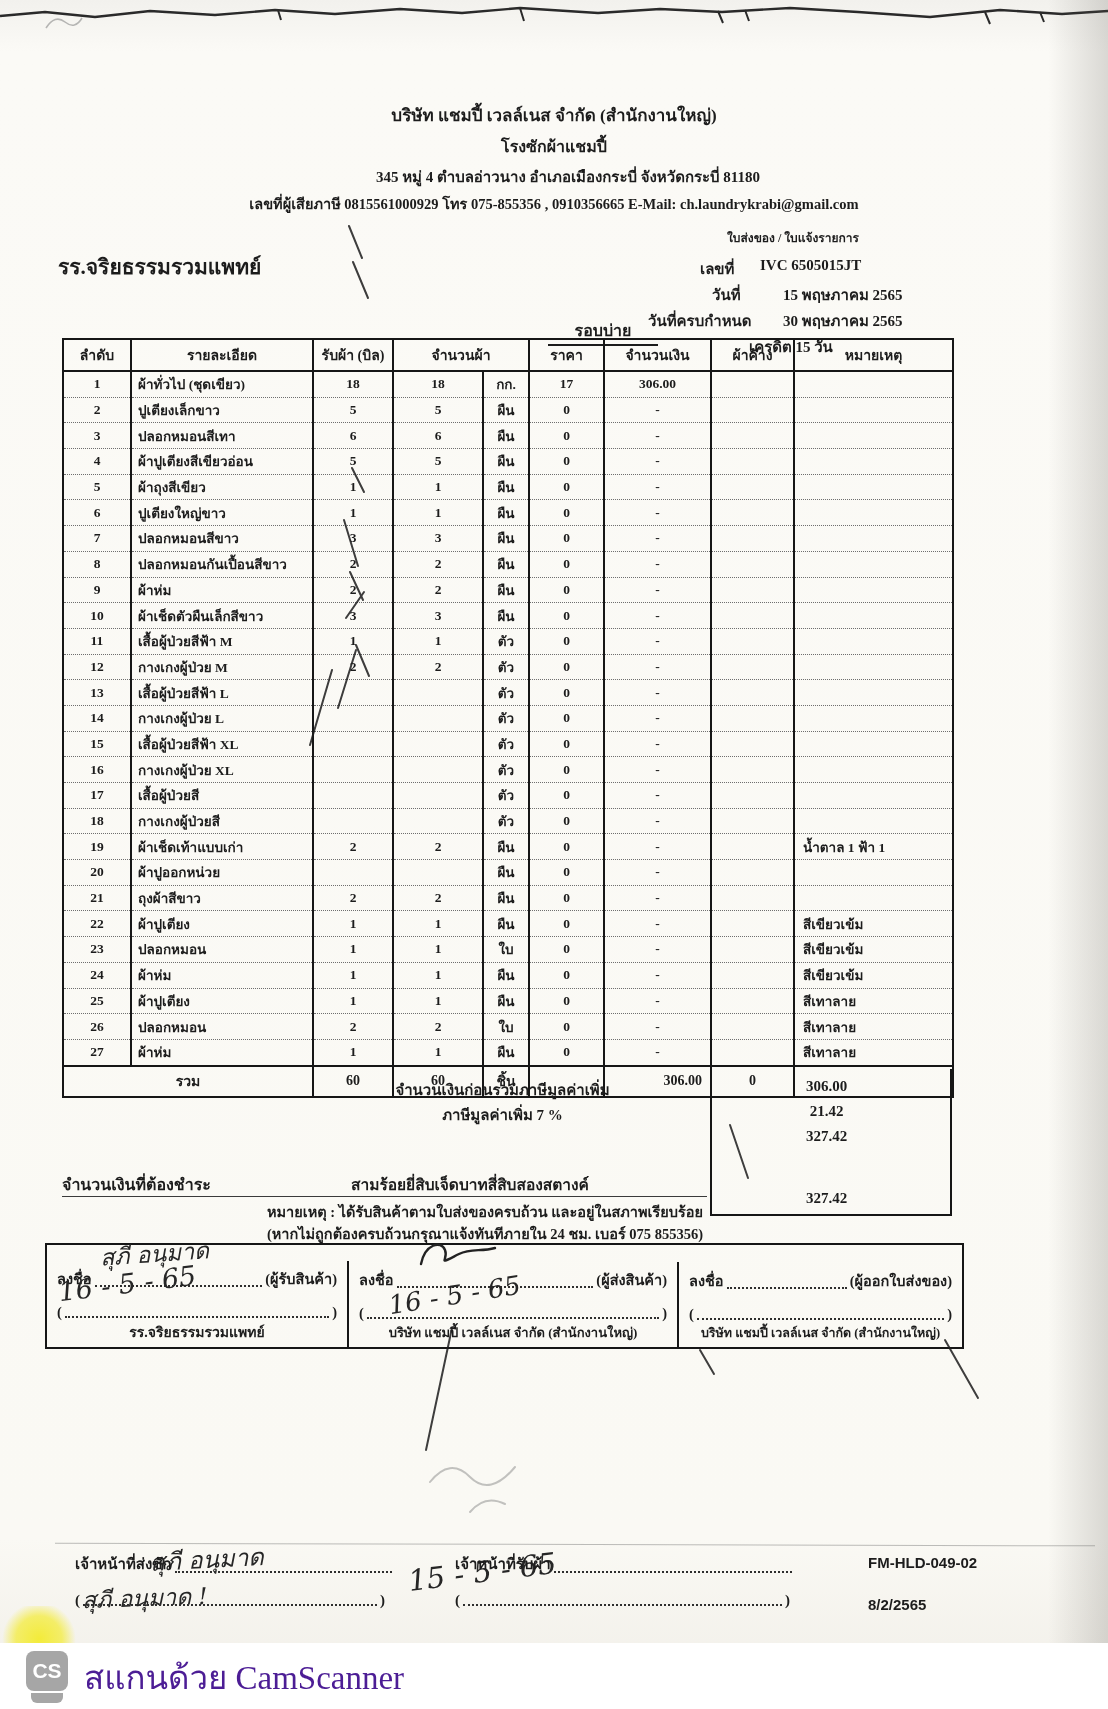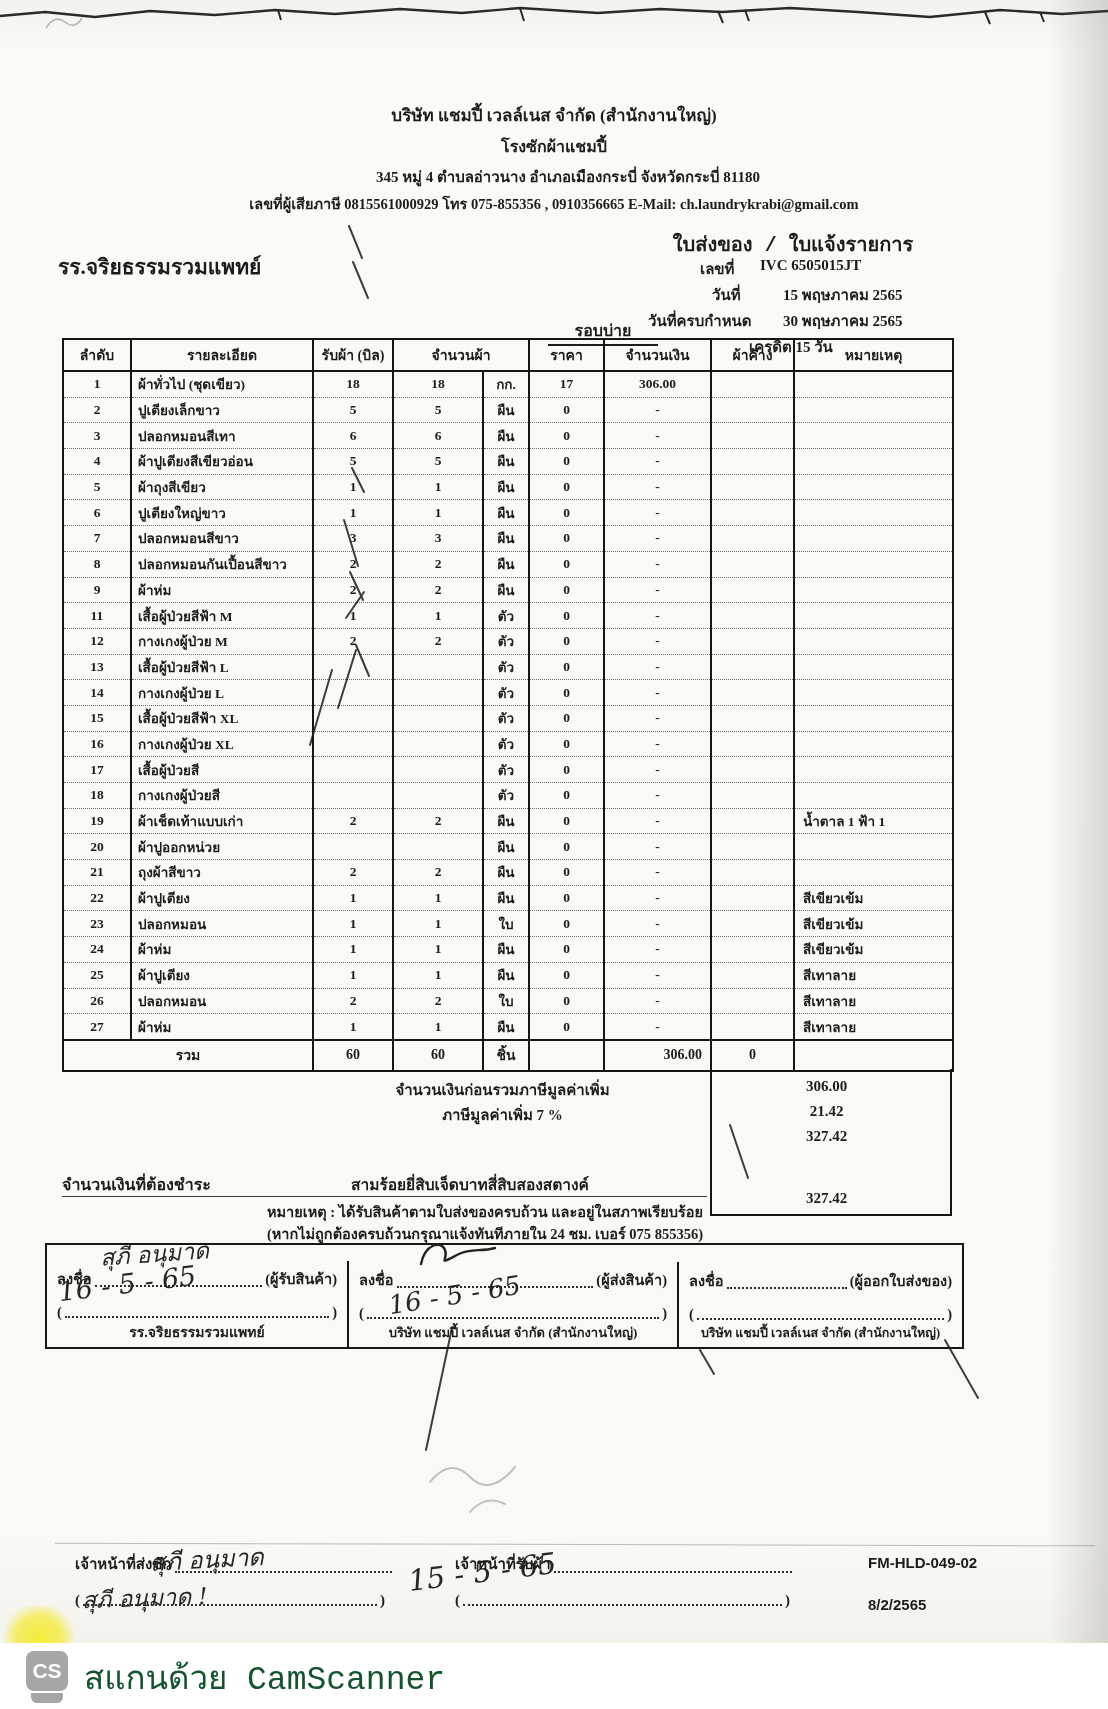--- a/index.html
+++ b/index.html
@@ -87,7 +87,7 @@
     <div class="l4">เลขที่ผู้เสียภาษี 0815561000929 โทร 075-855356 , 0910356665 E-Mail: ch.laundrykrabi@gmail.com</div>
   </div>
 
-  <div class="abs meta-lbl b" style="left:668px;top:228px;width:250px;text-align:center;font-size:20px;font-family:Liberation Mono, monospace;">ใบส่งของ / ใบแจ้งรายการ</div>
+  <div class="abs meta-lbl b" style="left:668px;top:228px;width:250px;text-align:center;font-size:12px;">ใบส่งของ / ใบแจ้งรายการ</div>
   <div class="abs meta-lbl" style="left:700px;top:257px;">เลขที่</div>
   <div class="abs meta-val" style="left:760px;top:257px;">IVC 6505015JT</div>
   <div class="abs meta-lbl" style="left:712px;top:283px;">วันที่</div>

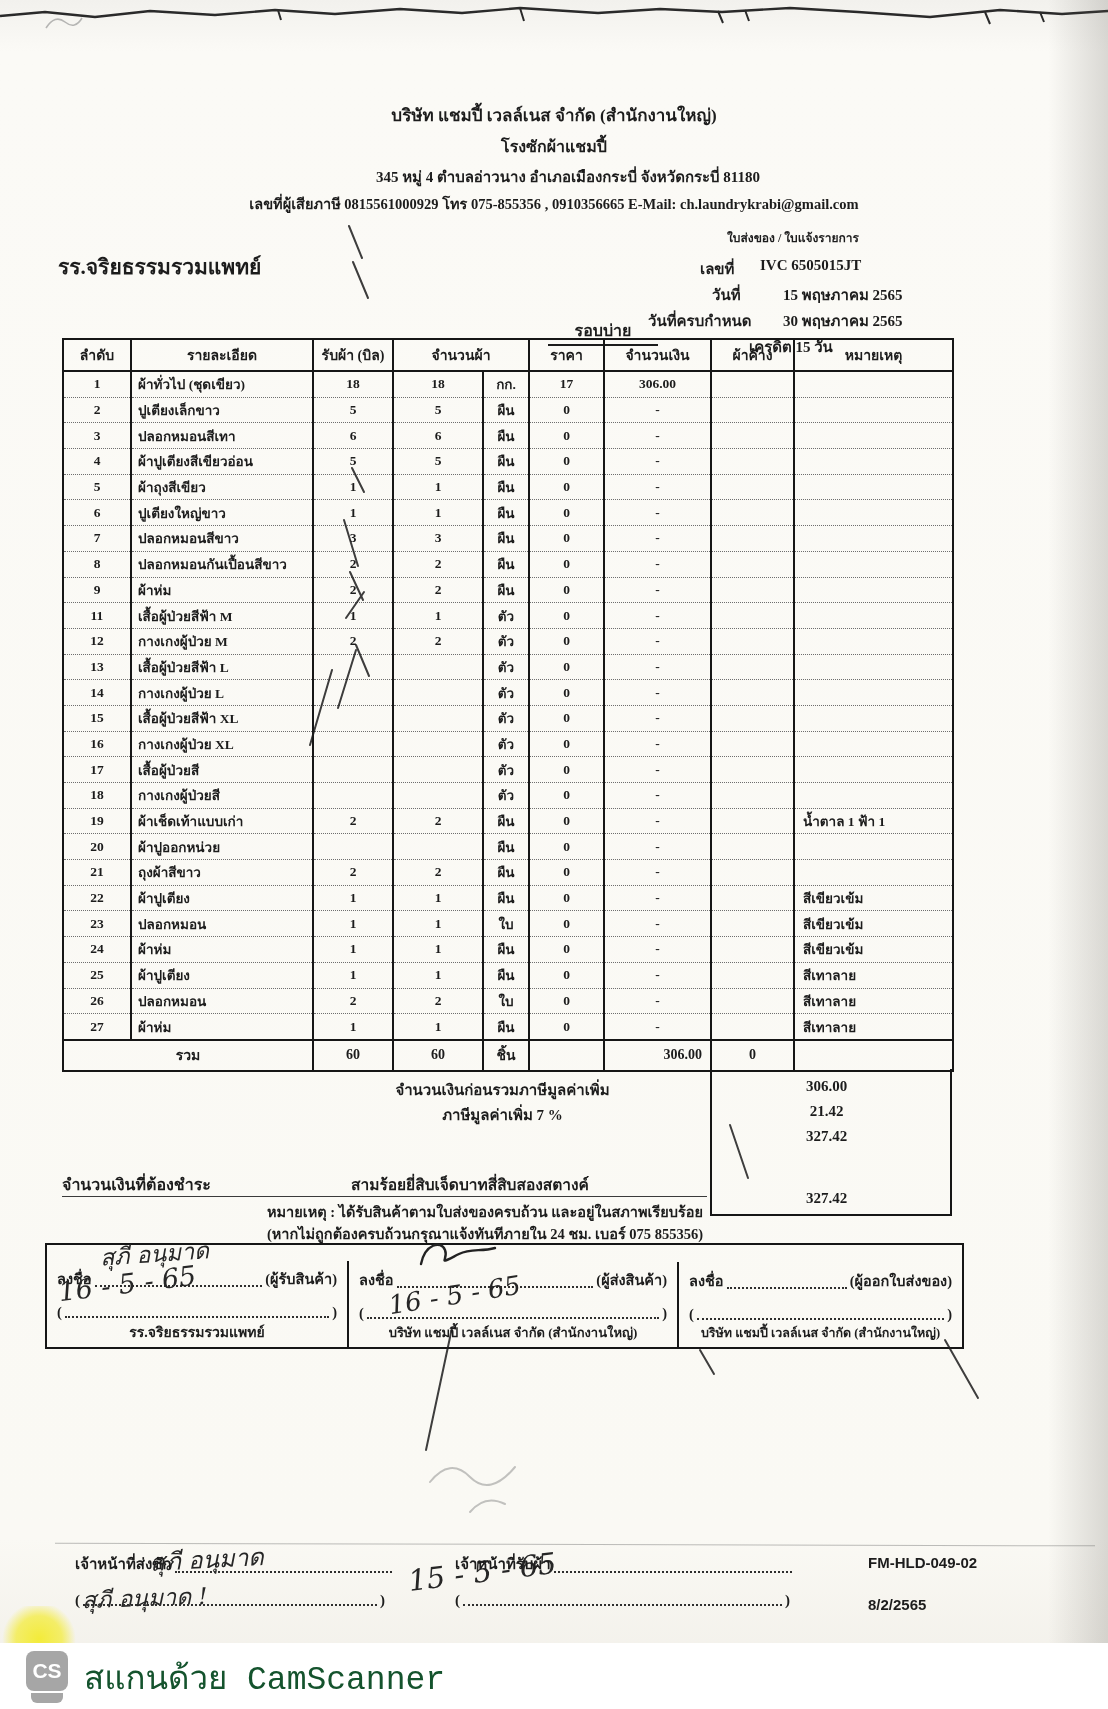--- a/index.html
+++ b/index.html
@@ -217,6 +217,17 @@
           <td class="col-desc">ผ้าห่ม</td>
           <td class="col-received">2</td>
           <td class="col-qty">2</td>
+          <td class="col-unit">ผืน</td>
+          <td class="col-price">0</td>
+          <td class="col-amount">-</td>
+          <td class="col-pending"></td>
+          <td class="col-note"></td>
+        </tr>
+        <tr>
+          <td class="col-no">10</td>
+          <td class="col-desc">ผ้าเช็ดตัวผืนเล็กสีขาว</td>
+          <td class="col-received">3</td>
+          <td class="col-qty">3</td>
           <td class="col-unit">ผืน</td>
           <td class="col-price">0</td>
           <td class="col-amount">-</td>

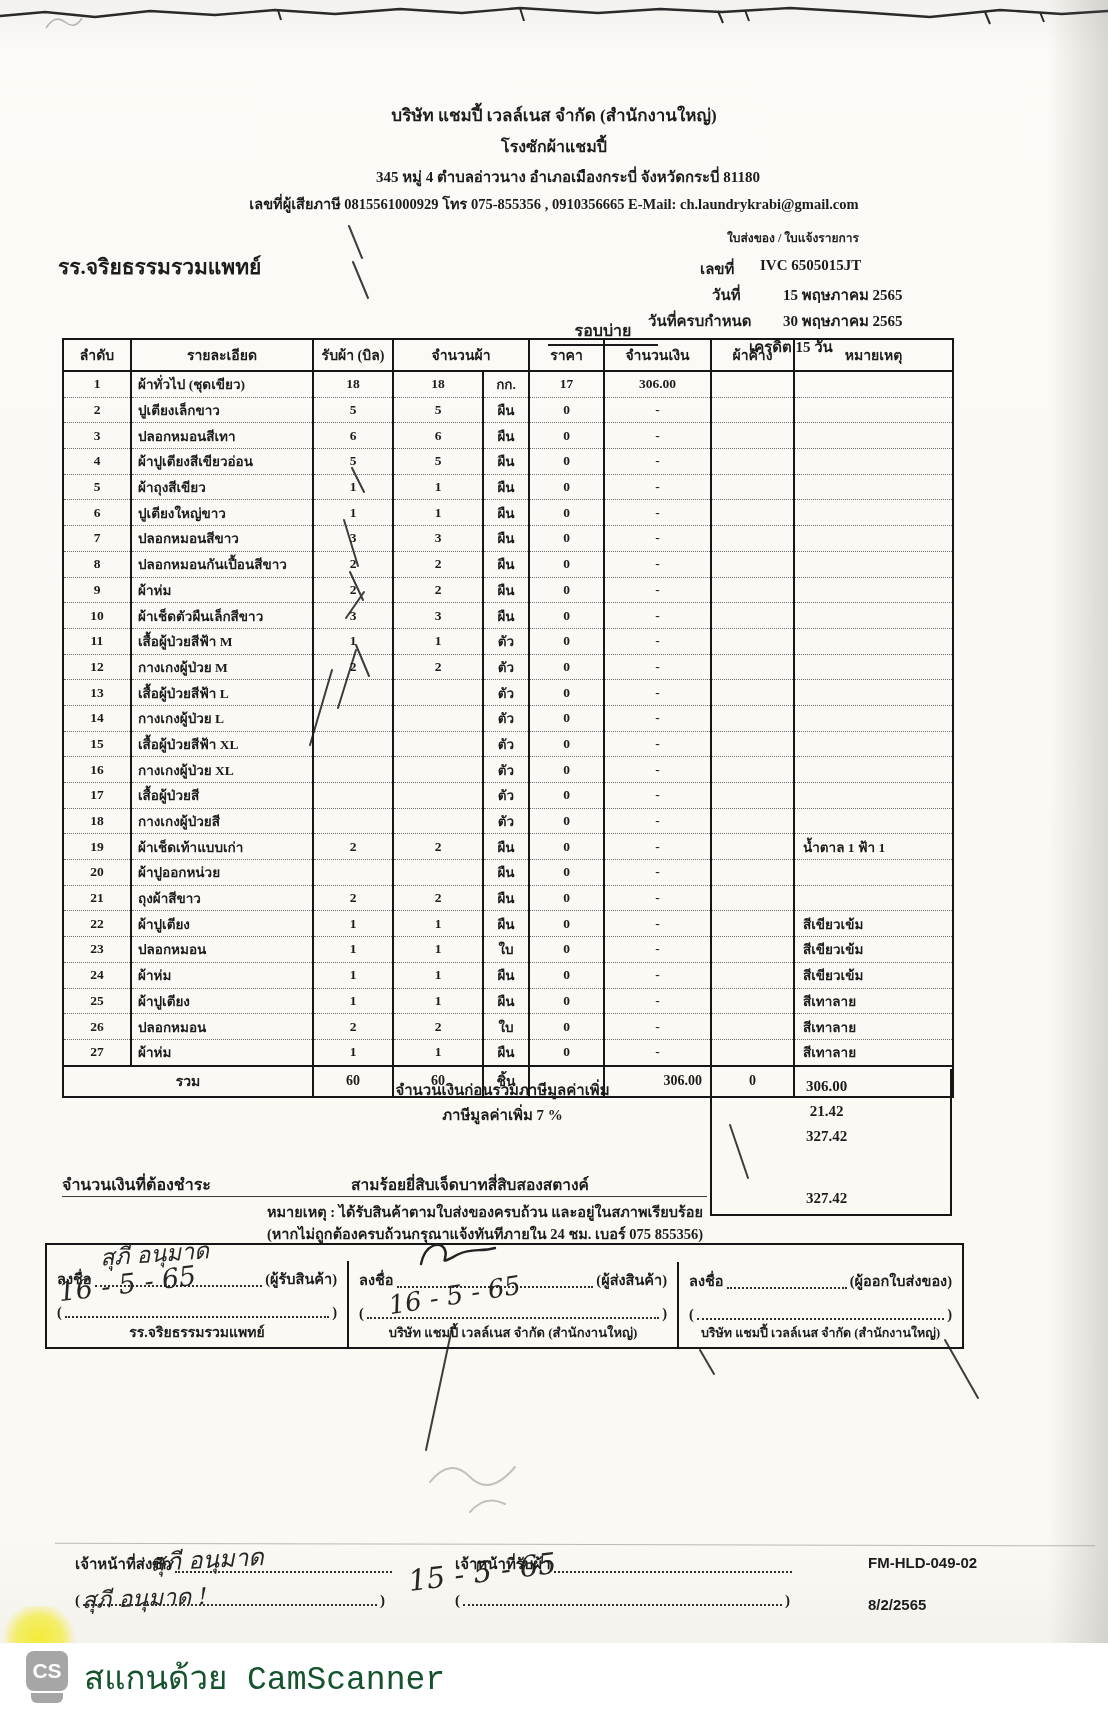--- a/index.html
+++ b/index.html
@@ -61,8 +61,8 @@
           font-size:21px;display:flex;align-items:center;justify-content:center;}
   .cslip{position:absolute;left:31px;top:50px;width:32px;height:10px;background:#a6a6a6;
          border-radius:0 0 6px 6px;}
-  .cstext{position:absolute;left:84px;top:8px;font-family:Liberation Mono, monospace;
-          font-size:33px;color:#14532d;}
+  .cstext{position:absolute;left:84px;top:8px;font-family:Liberation Serif, serif;
+          font-size:33px;color:#4c1d95;}
   .blob{left:0px;top:1606px;width:78px;height:66px;
         background:radial-gradient(circle,rgba(243,235,48,.95) 0%,rgba(243,235,48,.7) 45%,rgba(243,235,48,0) 72%);}
   .edge-r{left:1048px;top:0;width:60px;height:1643px;

